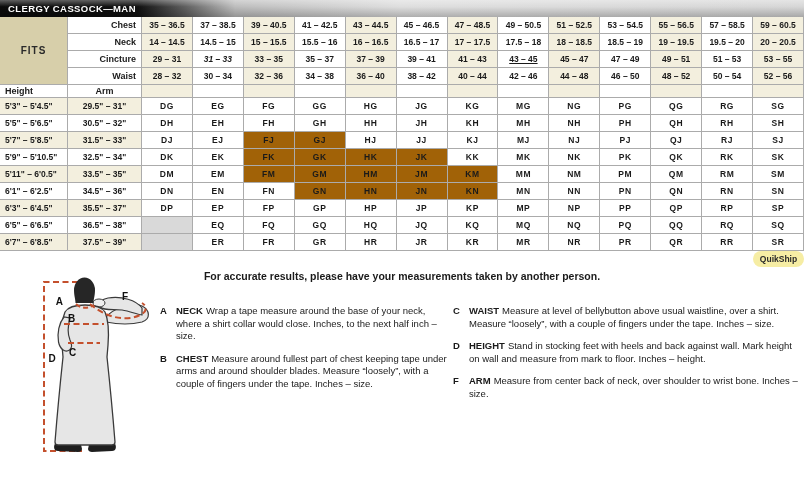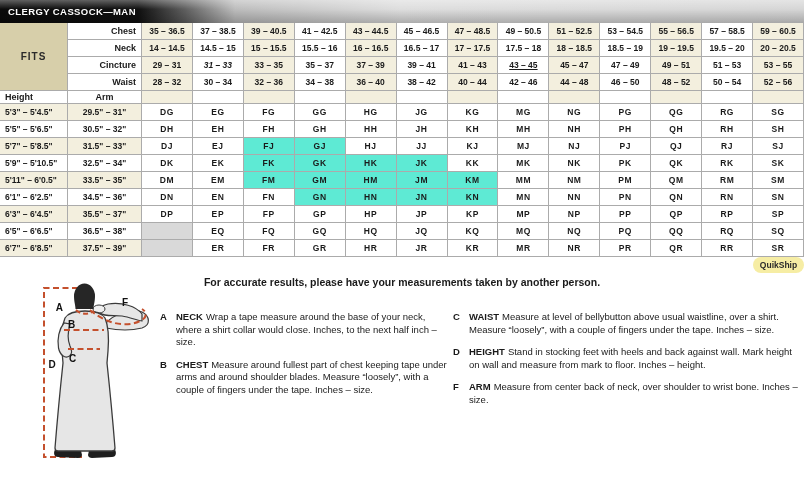--- a/index.html
+++ b/index.html
@@ -8,7 +8,7 @@
 
   
   .titlebar{
-    height:23px; display:flex; align-items:center; padding-left:8px;
+    height:17px; display:flex; align-items:center; padding-left:8px;
     font-size:9.5px; font-weight:bold; letter-spacing:.4px; color:#fff;
     background:
       linear-gradient(to bottom, rgba(255,255,255,.35) 0%, rgba(255,255,255,0) 40%, rgba(0,0,0,.22) 100%),

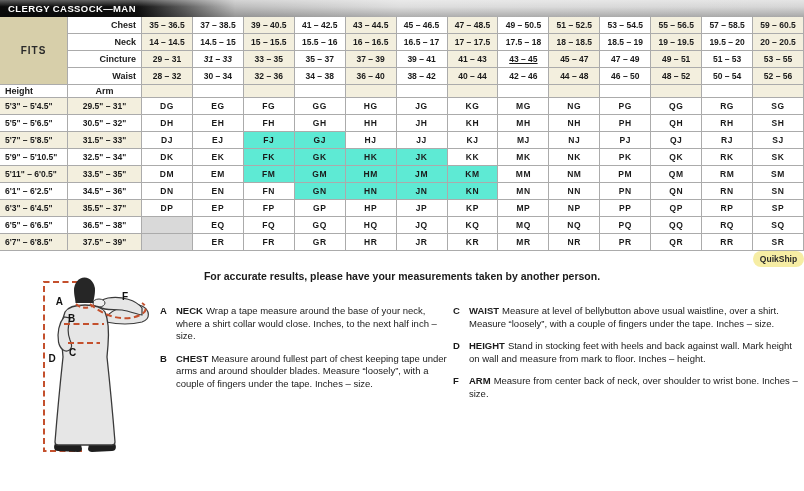--- a/index.html
+++ b/index.html
@@ -35,7 +35,7 @@
   .hcell{ justify-content:flex-start; padding-left:5px; font-weight:bold; font-size:8.5px; }
   .acell{ font-weight:bold; font-size:8.5px; }
   .scell{ font-weight:bold; font-size:8.5px; letter-spacing:.6px; }
-  .qs{ background:#5eead4; }
+  .qs{ background:#a16207; }
   .unavail{ background:#d9d9d9; }
   .qsrow-filler{ border:none; background:#fff; }
   .qslabel{ border:none; background:#f6eda4; font-weight:bold; font-size:8.5px; color:#2a2a2a; }

